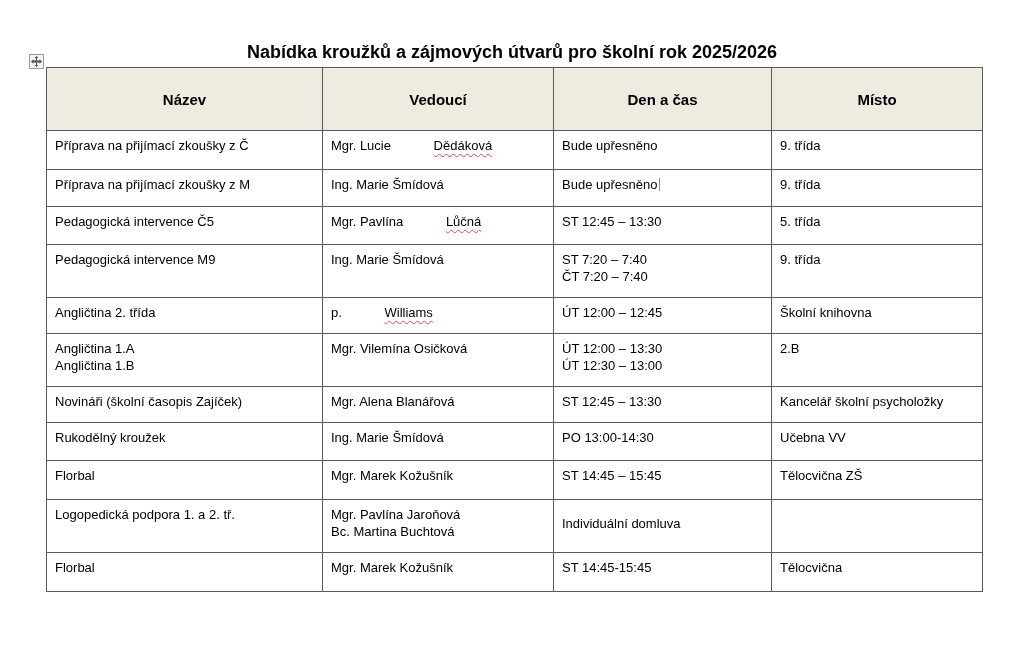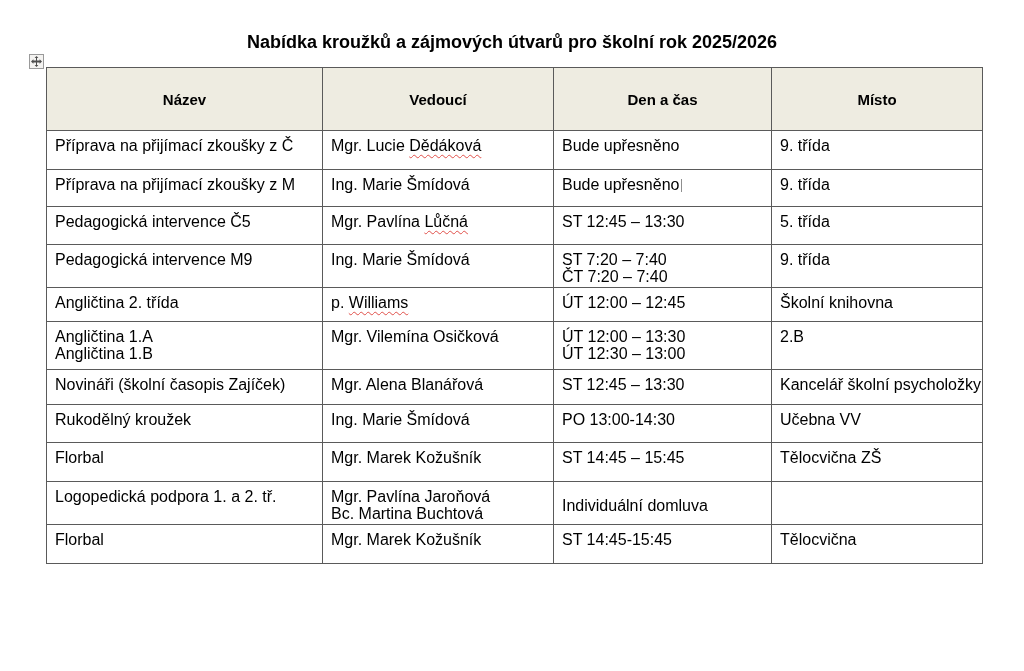--- a/index.html
+++ b/index.html
@@ -8,7 +8,7 @@
     background:#ffffff; font-family:"Liberation Sans", sans-serif; color:#000;
   }
   .title {
-    position:absolute; left:0; right:0; top:26px; margin:6px;
+    position:absolute; left:0; right:0; top:26px; margin:16px;
     text-align:center; font-size:18px; font-weight:bold; letter-spacing:0;
   }
   .move-handle {

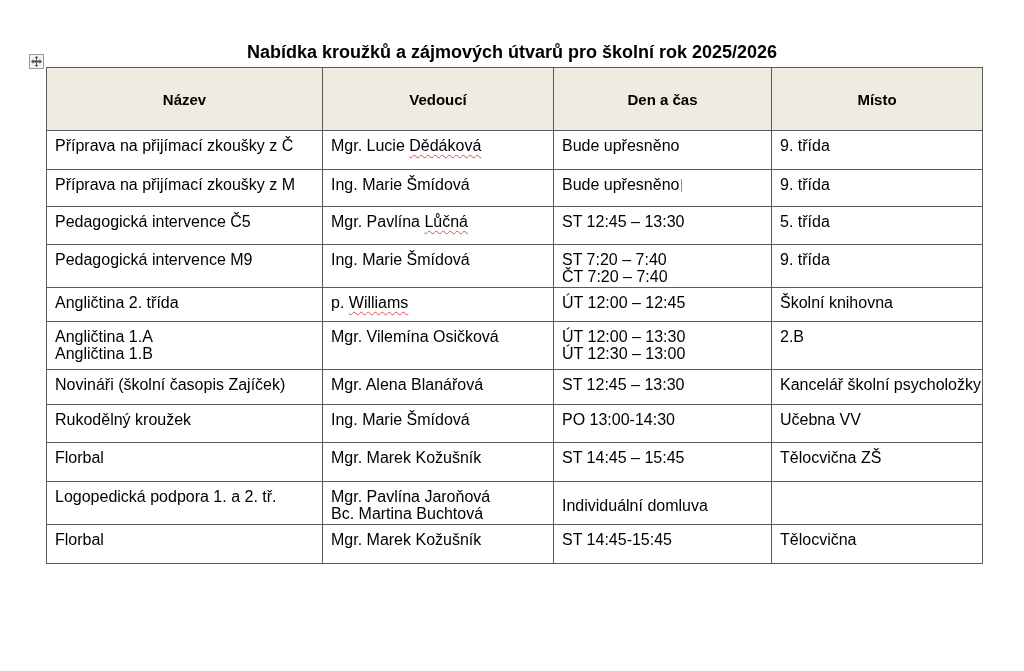--- a/index.html
+++ b/index.html
@@ -27,8 +27,8 @@
     padding:12px;
   }
   table.grid td {
-    vertical-align:top; padding:6px 8px 2px 8px;
-    font-size:16px; line-height:17px; text-align:left;
+    vertical-align:top; padding:6px 8px 12px 8px;
+    font-size:13px; line-height:17px; text-align:left;
     overflow:hidden; white-space:nowrap;
   }
   td .line { white-space:nowrap; }

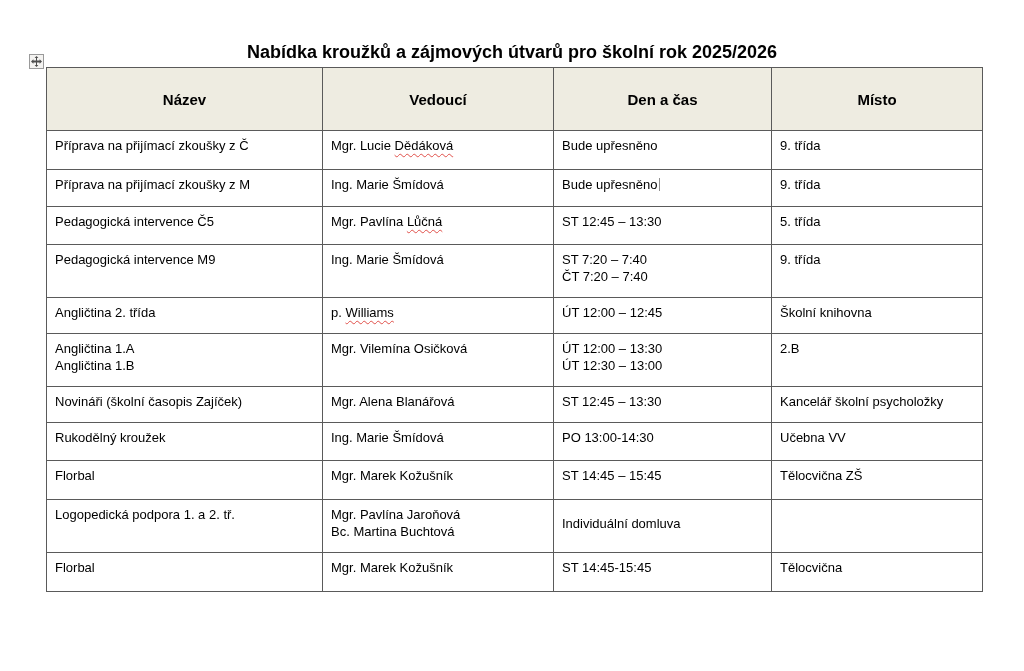--- a/index.html
+++ b/index.html
@@ -38,6 +38,7 @@
     text-decoration-color:#e0504a;
     text-decoration-thickness:1px;
     text-underline-offset:3px;
+    margin-left:39px;
   }
   .caret {
     display:inline-block; width:1px; height:13px; background:#8f8f8f;

